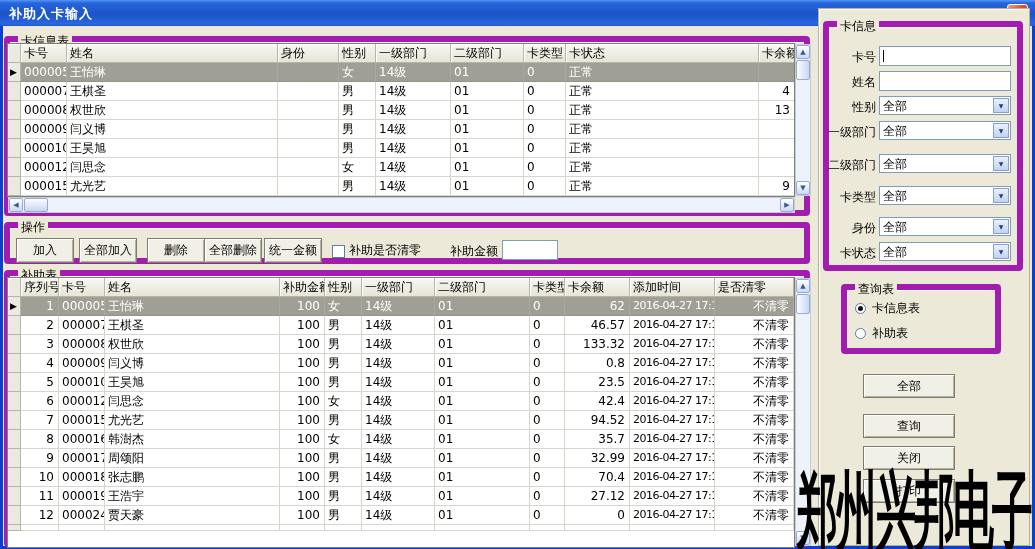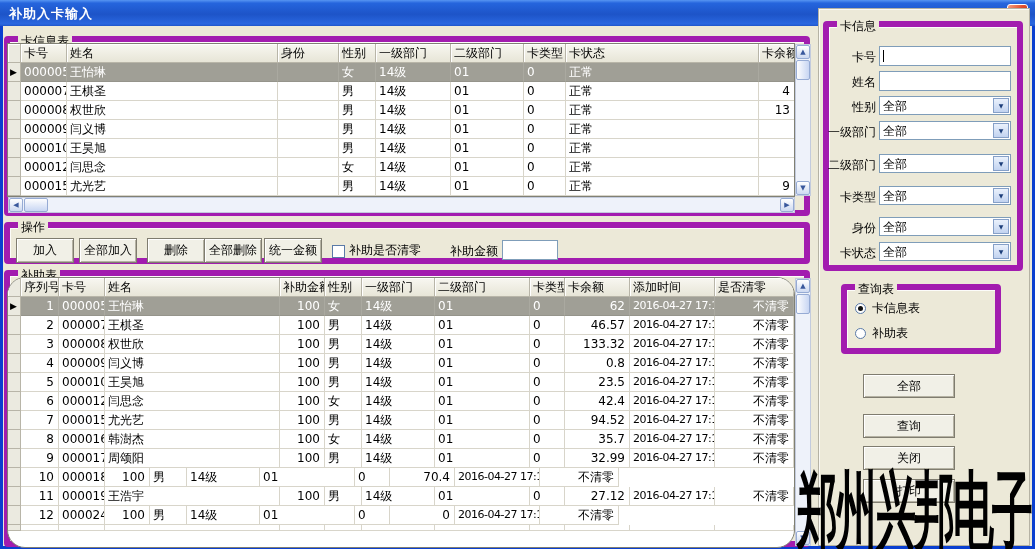--- a/index.html
+++ b/index.html
@@ -219,7 +219,7 @@
   <div class="gbox" style="left:4px;top:270px;width:806px;height:277px;">
     <span class="glabel">补助表</span>
   </div>
-  <div class="grid" id="grid2" style="left:7px;top:277px;width:788px;height:271px;border-radius:18px;">
+  <div class="grid" id="grid2" style="left:7px;top:277px;width:788px;height:271px;">
       <div class="ghead">
         <div class="hcell ind" style="width: 13px;"></div>
         <div class="hcell" style="width: 38px;">序列号</div>

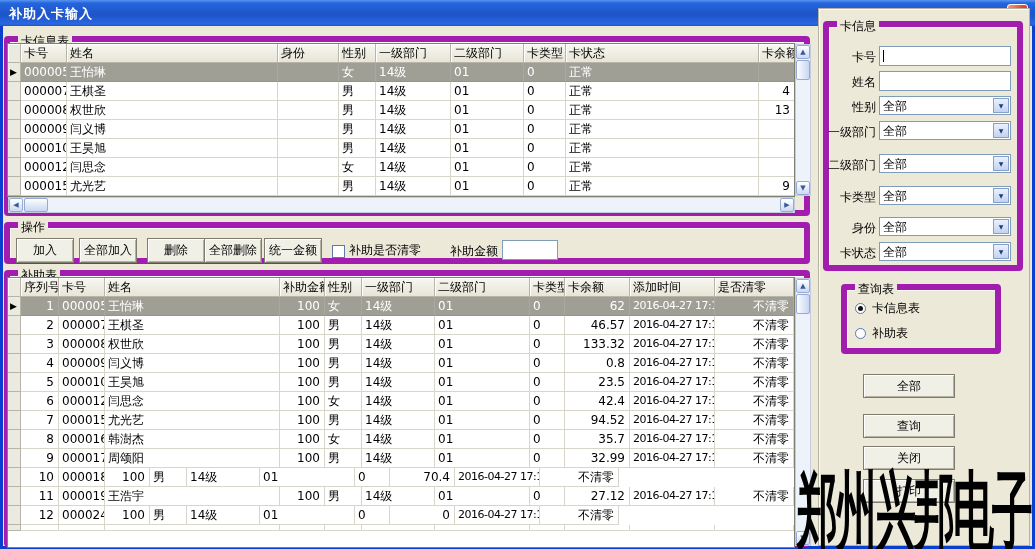--- a/index.html
+++ b/index.html
@@ -364,6 +364,7 @@
         <div class="gcell ind" style="width: 13px;"></div>
         <div class="gcell r" style="width: 38px;">10</div>
         <div class="gcell" style="width: 46px;">000018</div>
+        <div class="gcell" style="width: 175px;">张志鹏</div>
         <div class="gcell r" style="width: 45px;">100</div>
         <div class="gcell" style="width: 37px;">男</div>
         <div class="gcell" style="width: 73px;">14级</div>

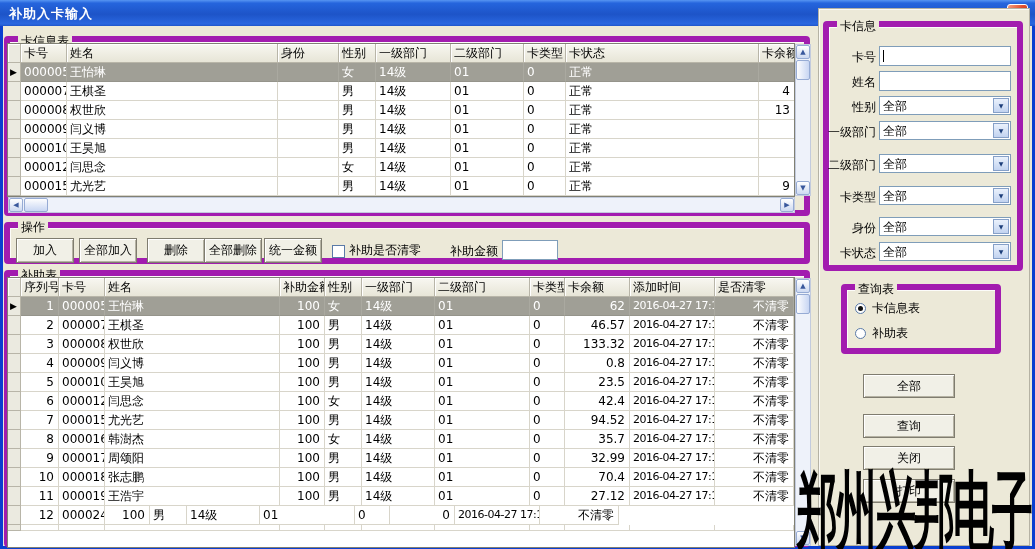--- a/index.html
+++ b/index.html
@@ -392,6 +392,7 @@
         <div class="gcell ind" style="width: 13px;"></div>
         <div class="gcell r" style="width: 38px;">12</div>
         <div class="gcell" style="width: 46px;">000024</div>
+        <div class="gcell" style="width: 175px;">贾天豪</div>
         <div class="gcell r" style="width: 45px;">100</div>
         <div class="gcell" style="width: 37px;">男</div>
         <div class="gcell" style="width: 73px;">14级</div>

